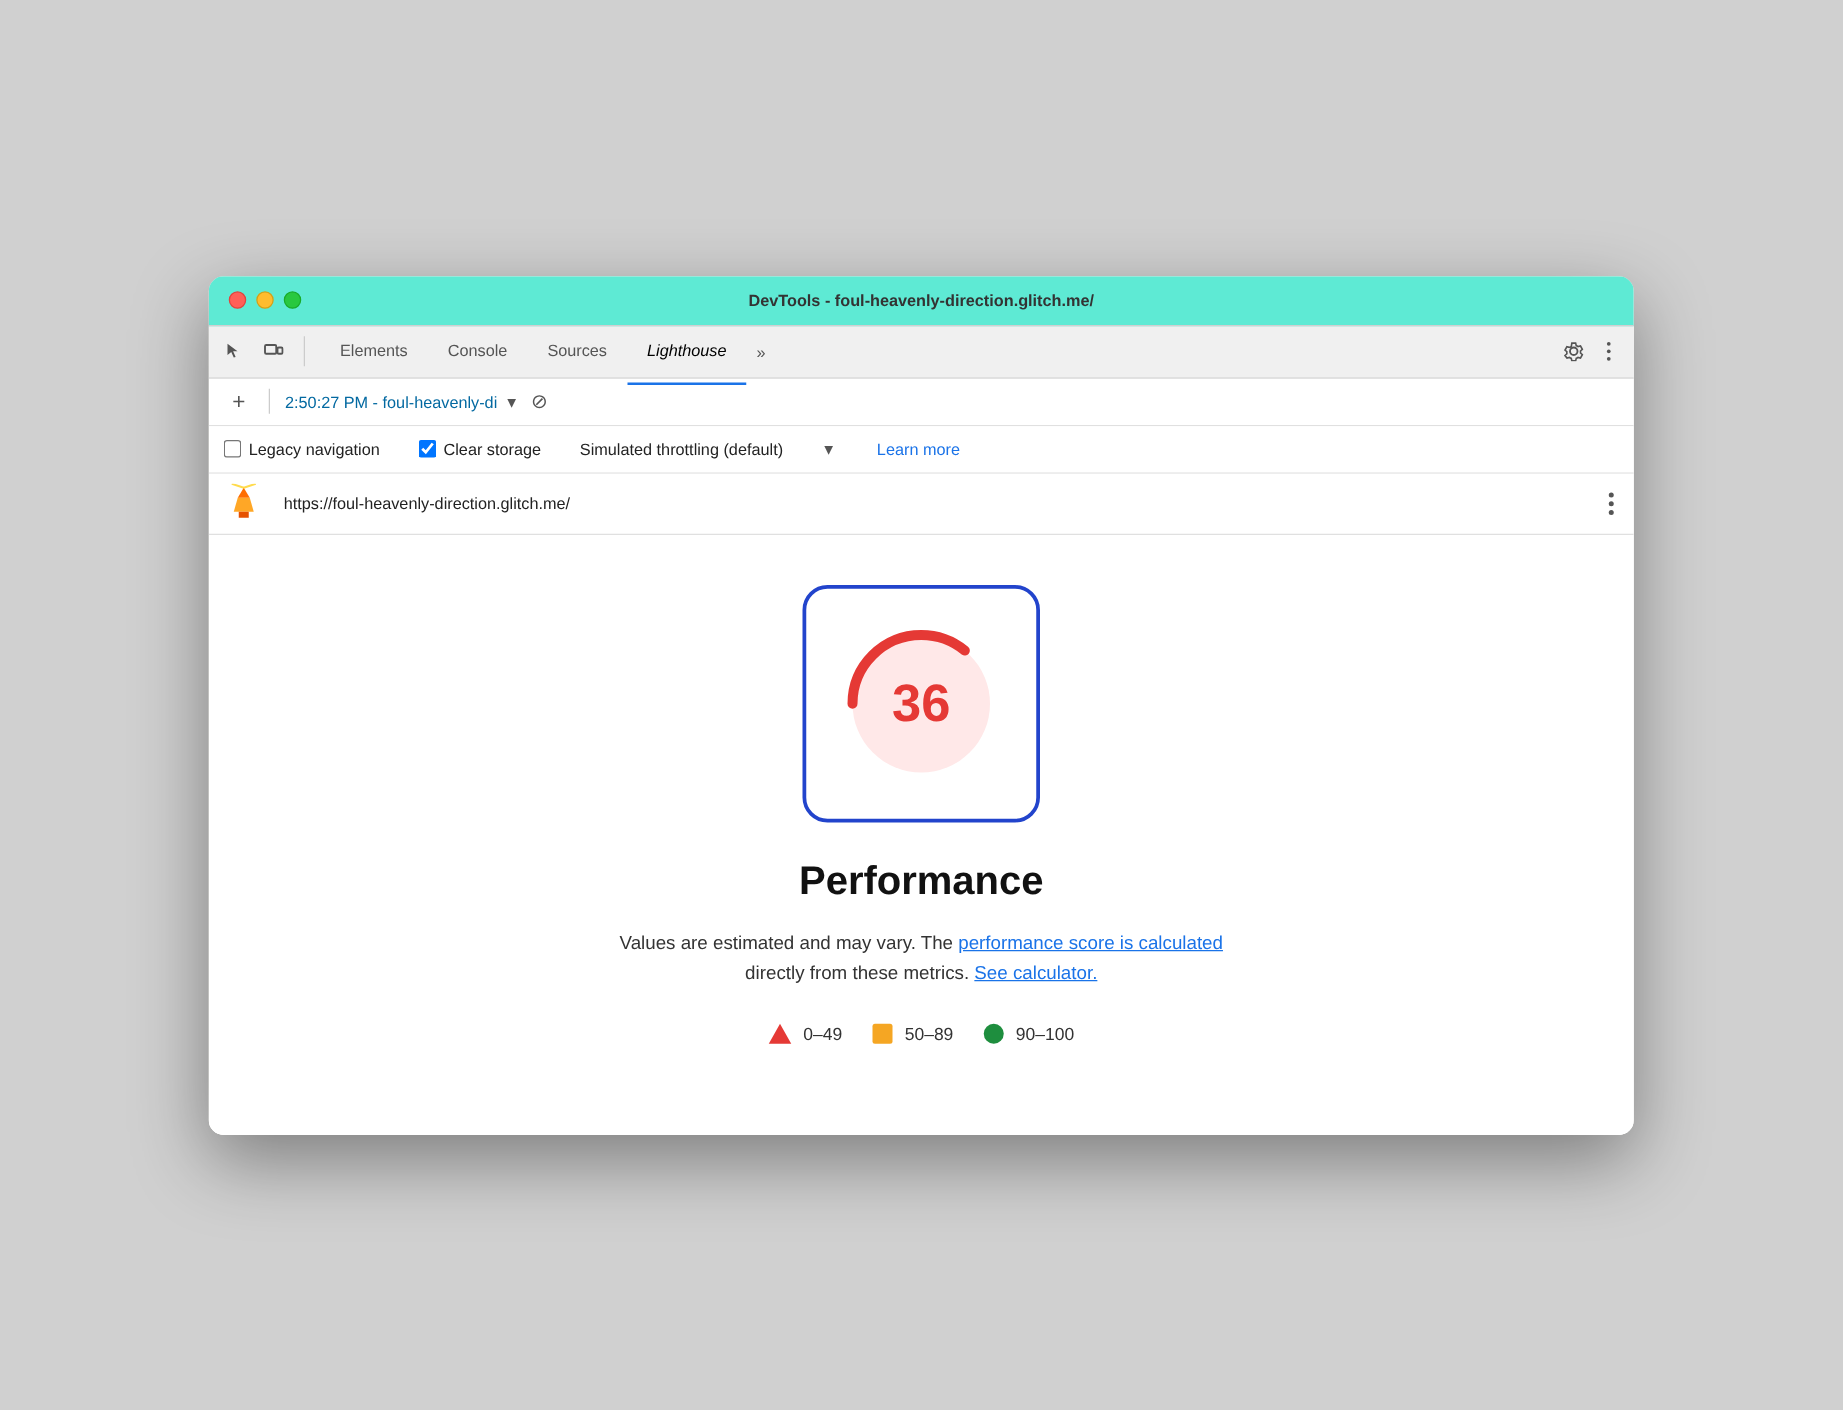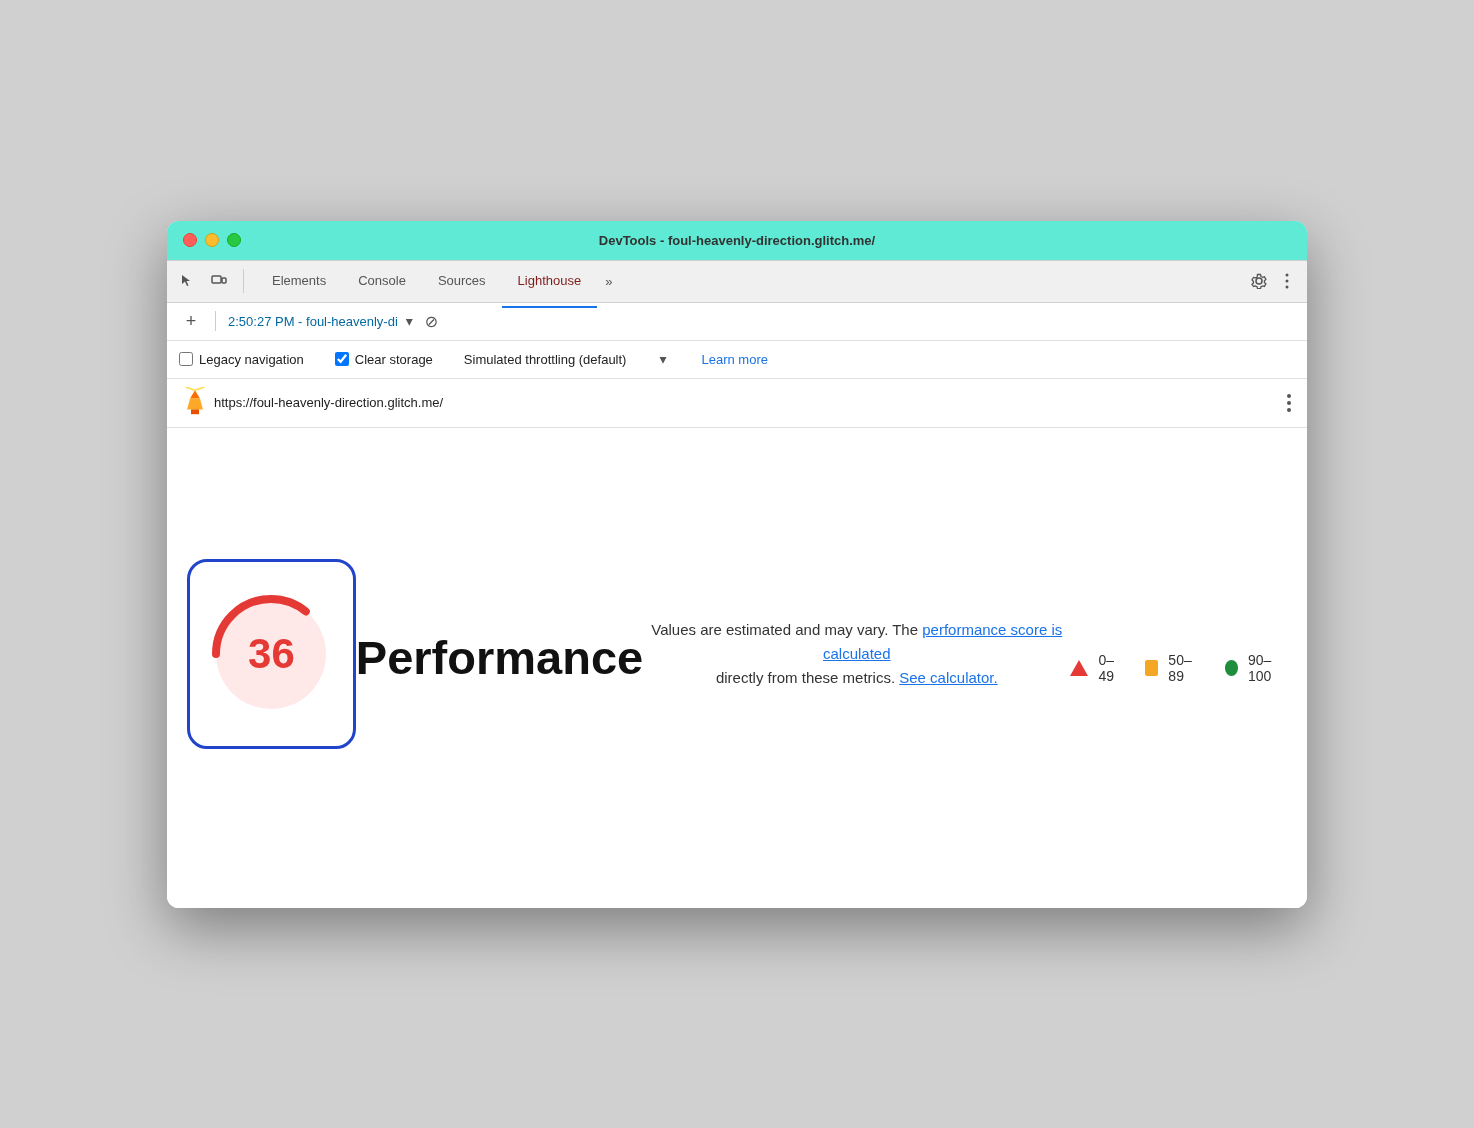--- a/index.html
+++ b/index.html
@@ -106,9 +106,10 @@
       margin-bottom: -1px;
     }
     .tab.active {
-      color: #7f1d1d;
+      color: #000000;
       border-bottom: 2px solid #1a73e8;
       font-weight: 500;
+      font-style: italic;
     }
 
     .tab-overflow {

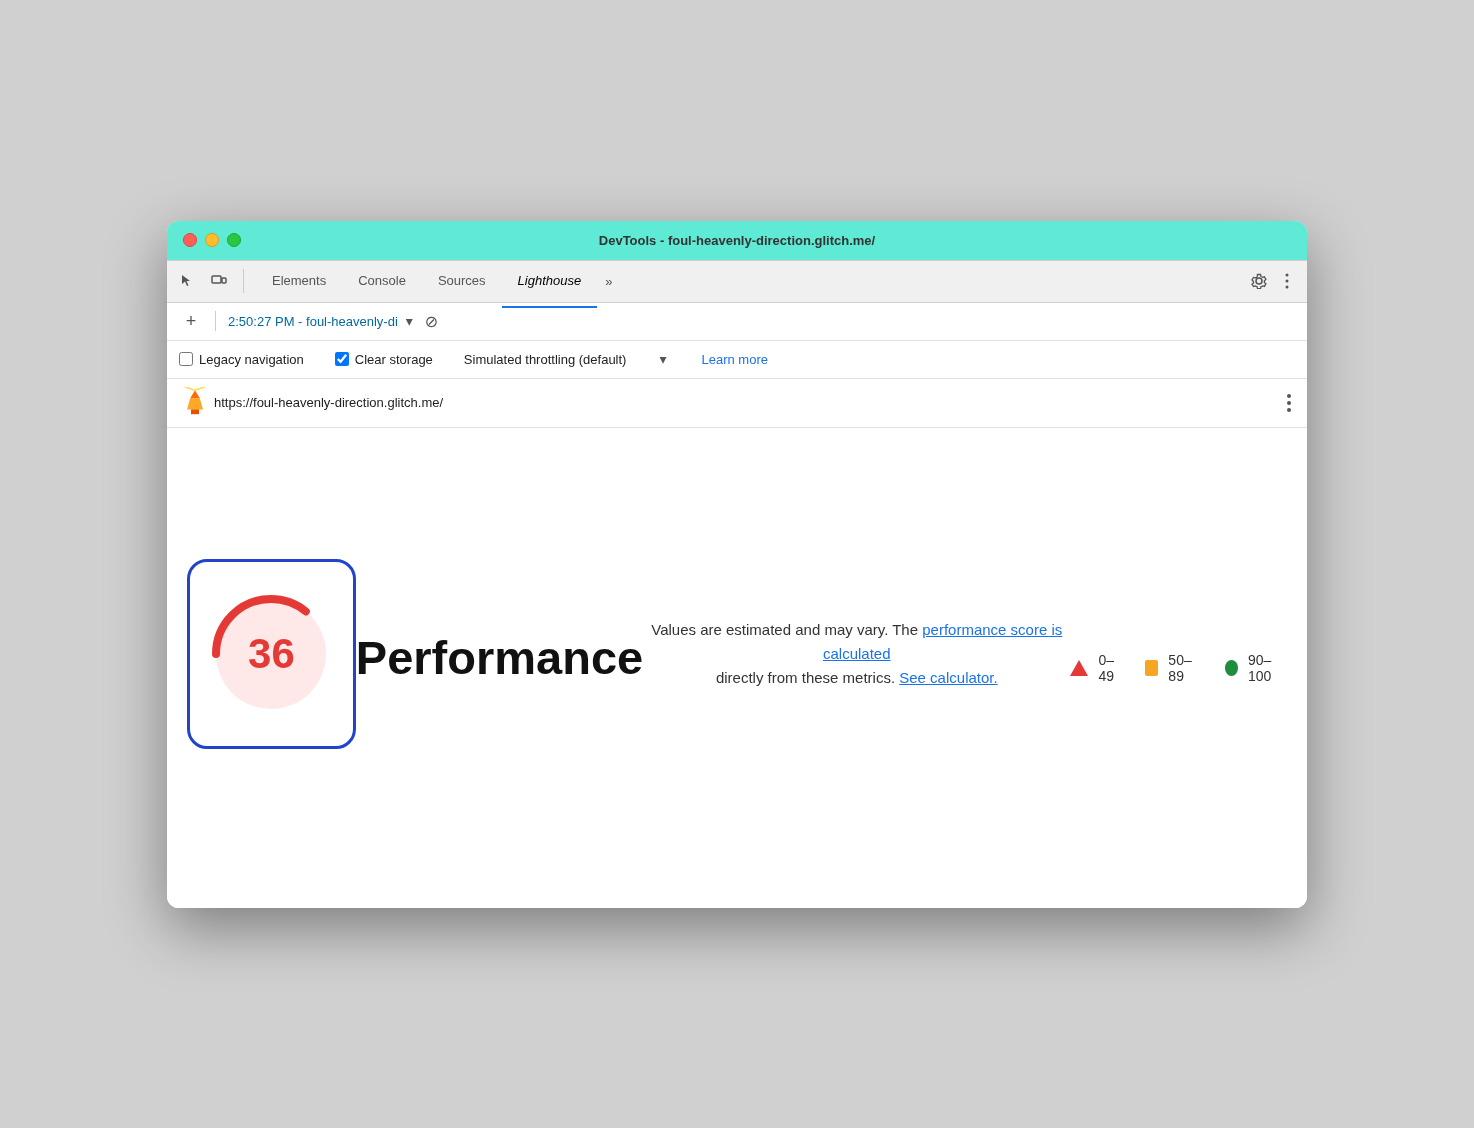--- a/index.html
+++ b/index.html
@@ -229,7 +229,7 @@
       padding: 8px 12px;
       border-bottom: 1px solid #e0e0e0;
       background: #fff;
-      gap: 3px;
+      gap: 16px;
     }
 
     .lighthouse-icon {

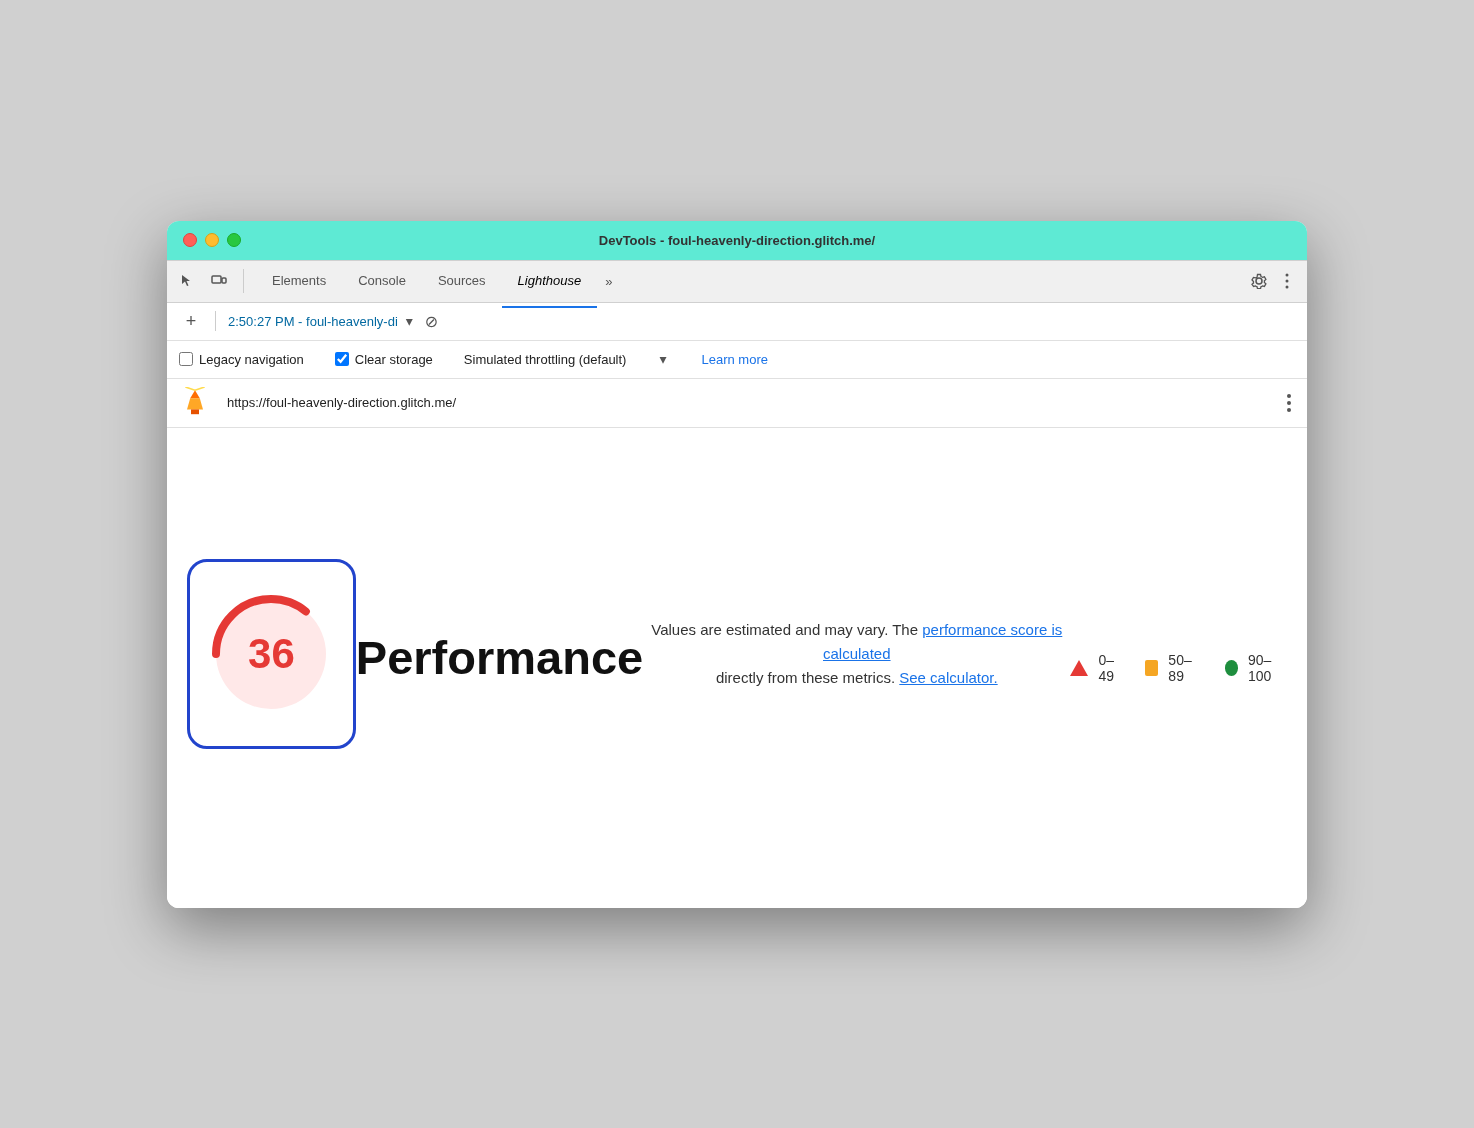--- a/index.html
+++ b/index.html
@@ -266,7 +266,7 @@
       background: #fff;
       padding: 40px 20px 40px;
       display: flex;
-      flex-direction: row;
+      flex-direction: column;
       align-items: center;
       min-height: 480px;
     }

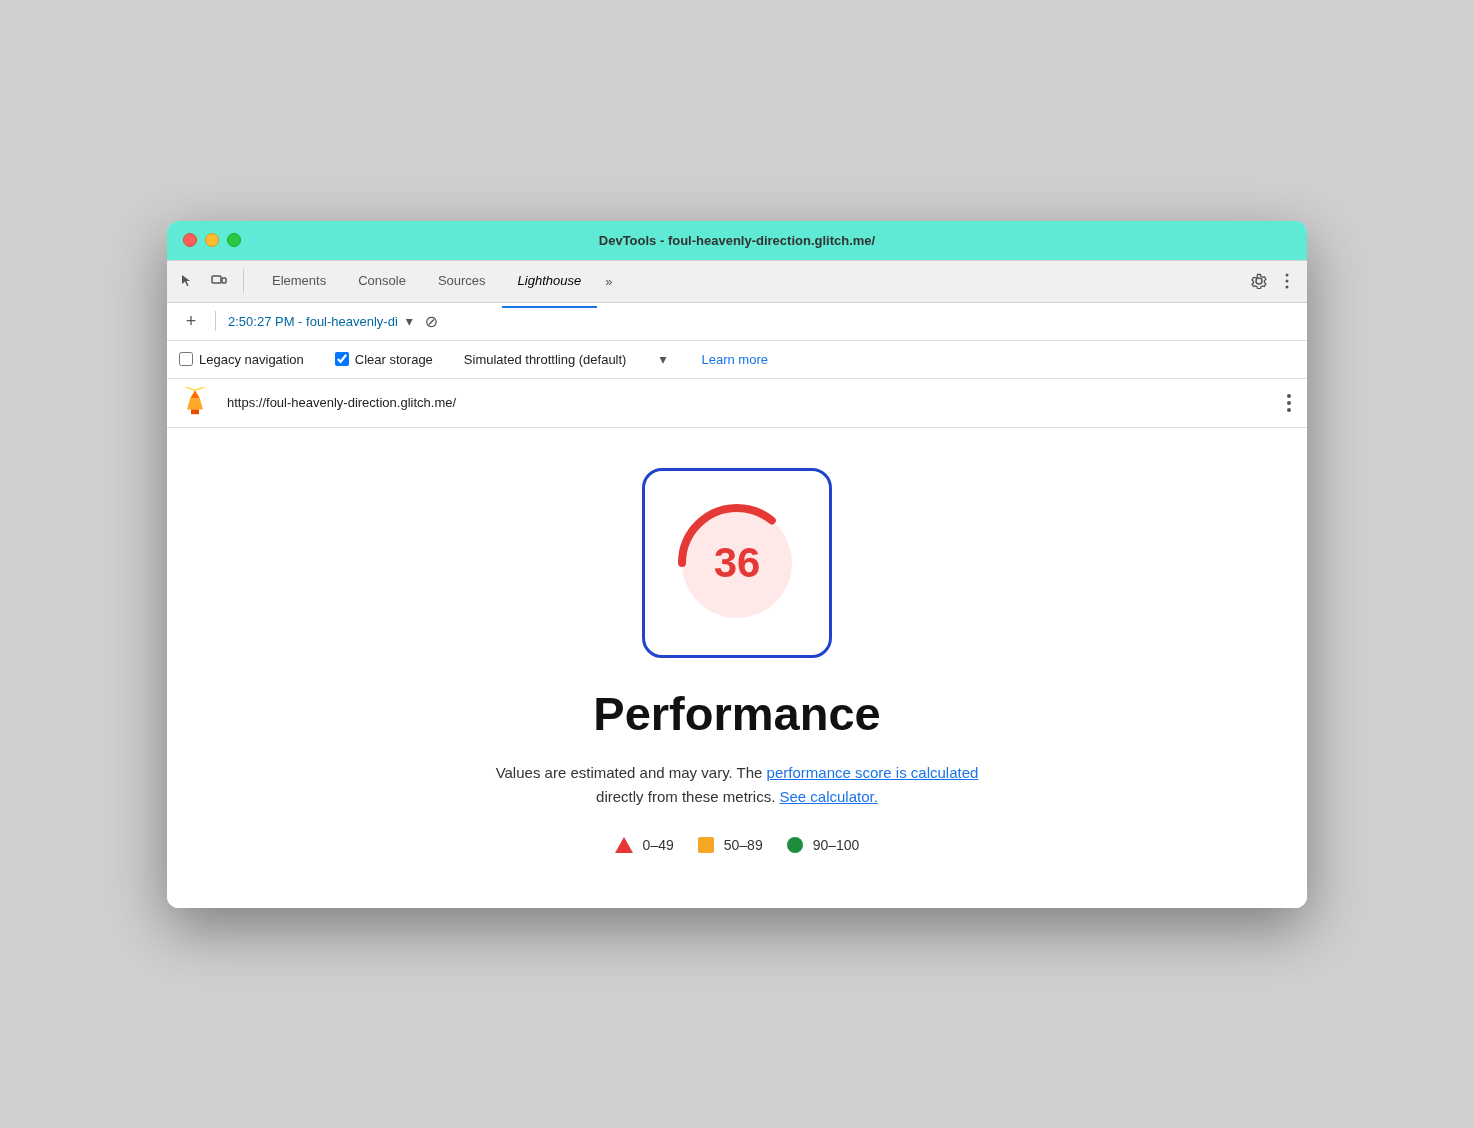--- a/index.html
+++ b/index.html
@@ -307,7 +307,7 @@
     }
 
     .perf-title {
-      font-size: 47px;
+      font-size: 32px;
       font-weight: 700;
       color: #111;
       margin-bottom: 20px;

